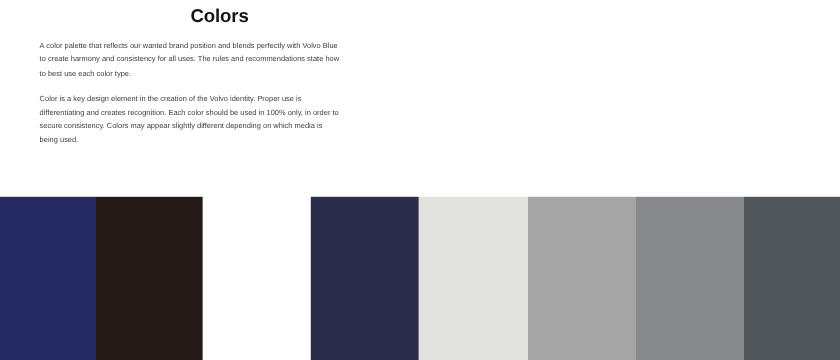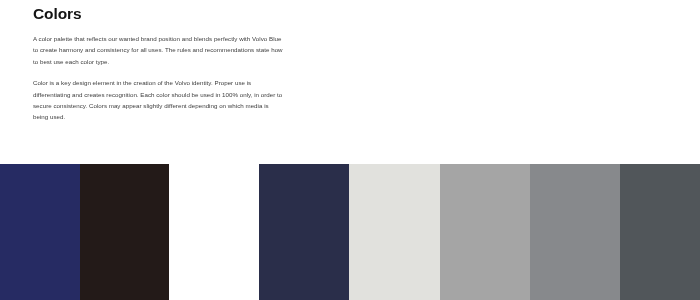--- a/index.html
+++ b/index.html
@@ -36,6 +36,7 @@
     margin: 0;
     padding-top: 5px;
     line-height: 18px;
+    text-align: center;
   }
   .body-para {
     font-size: 6.2px;

